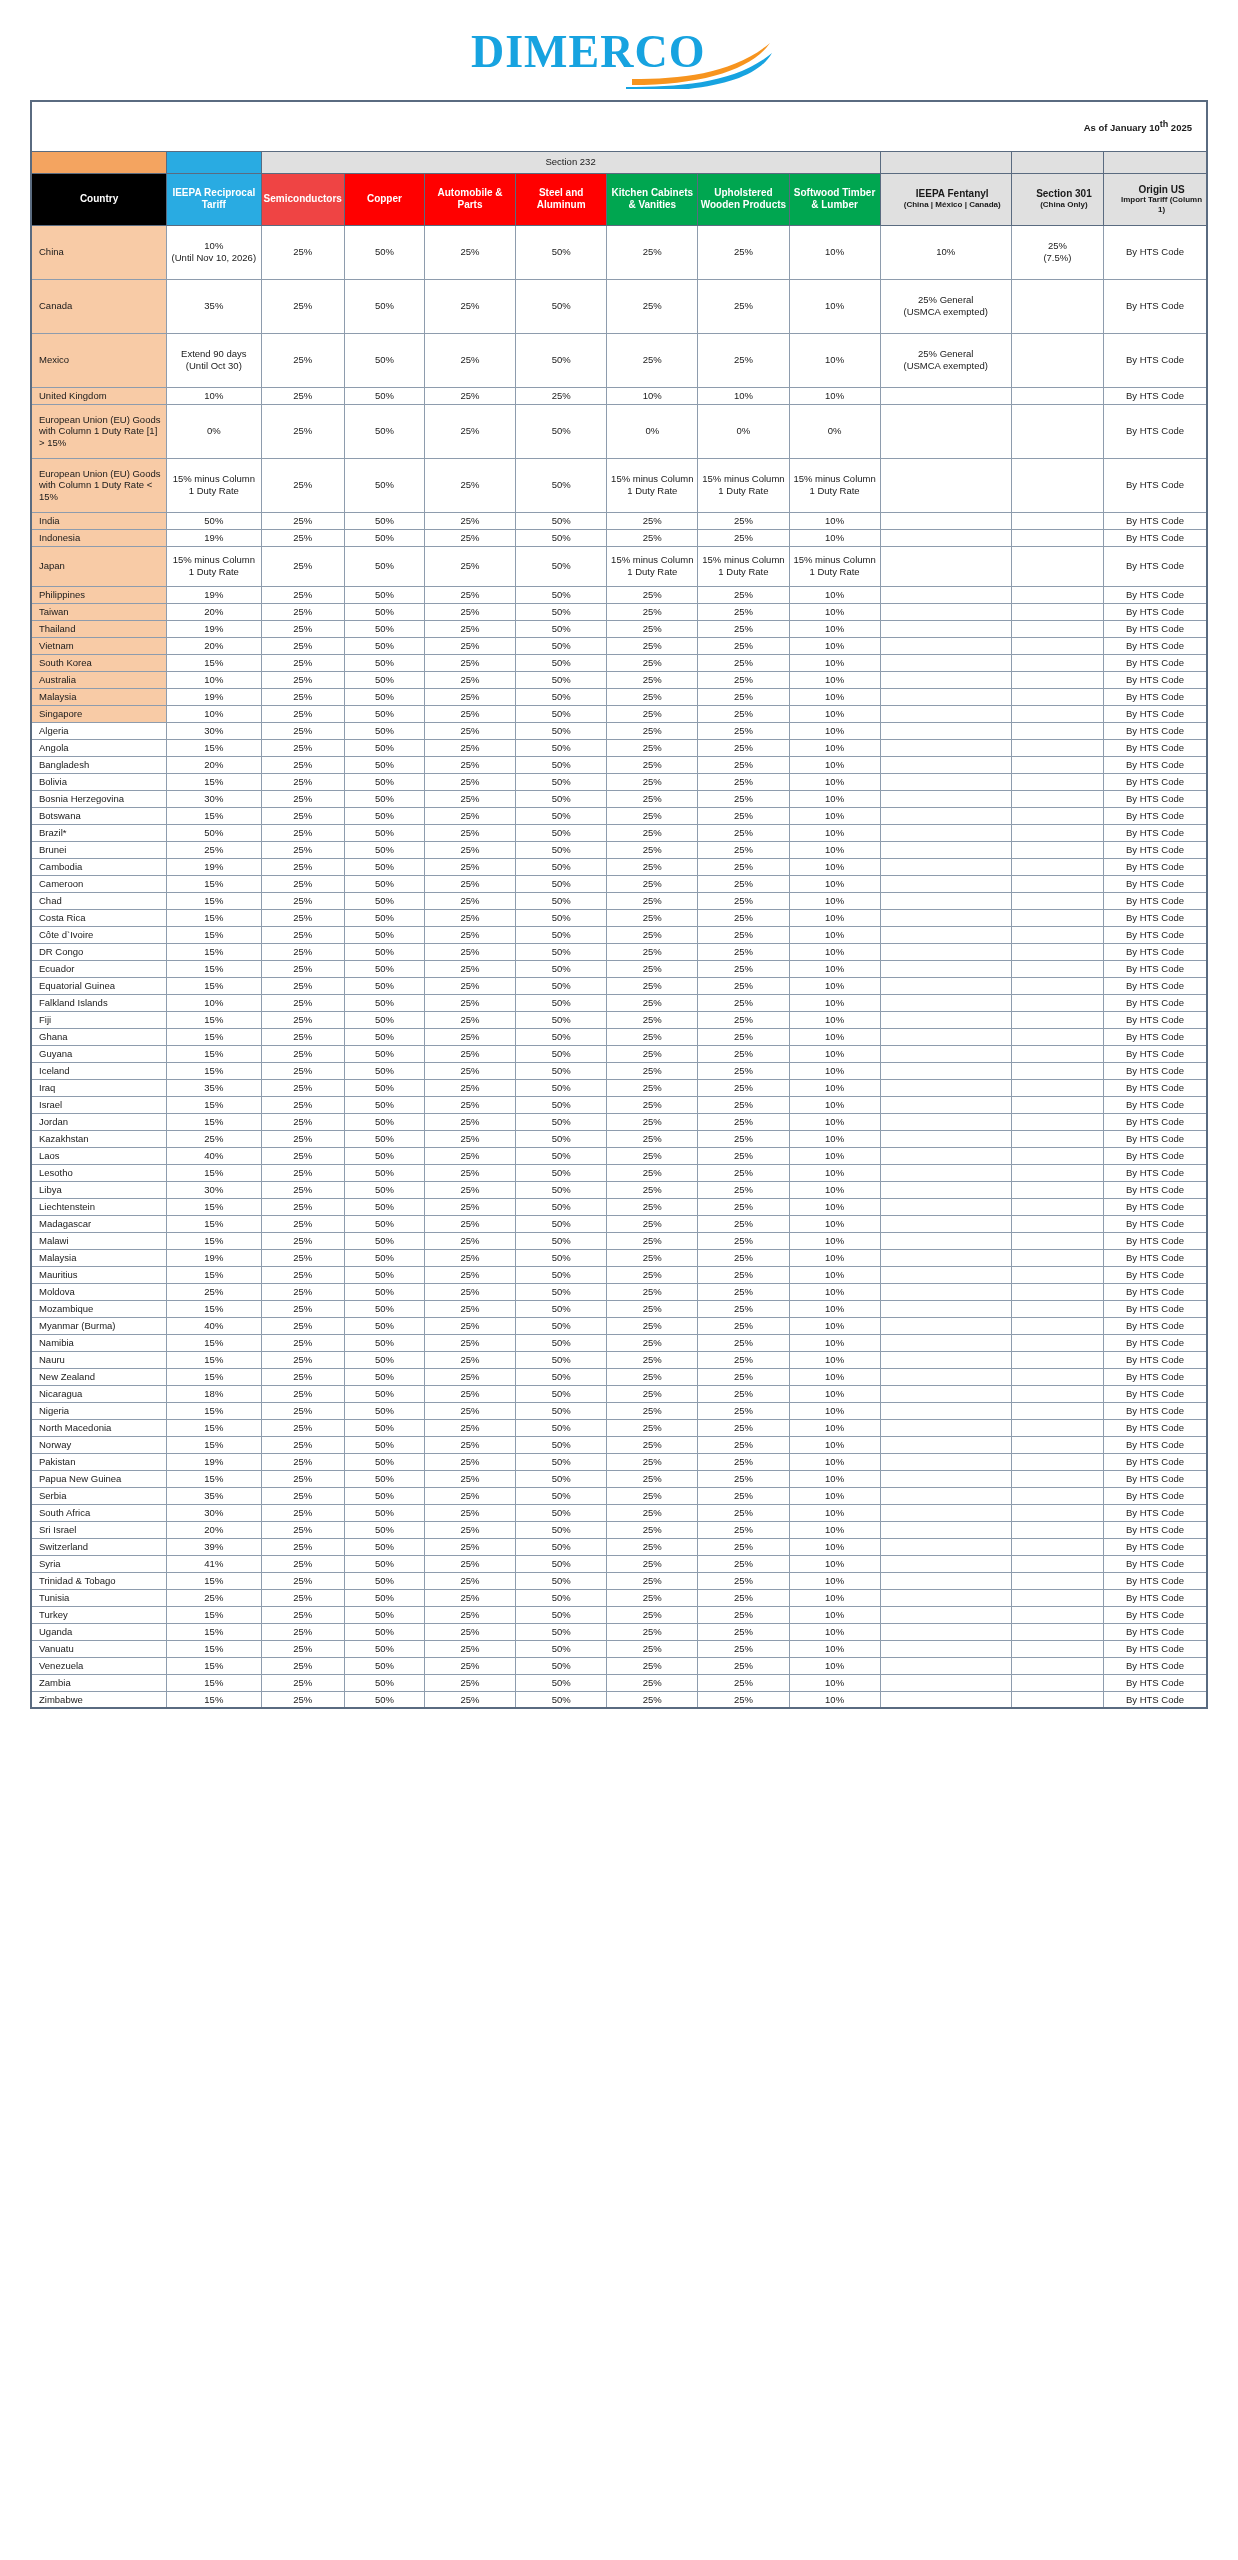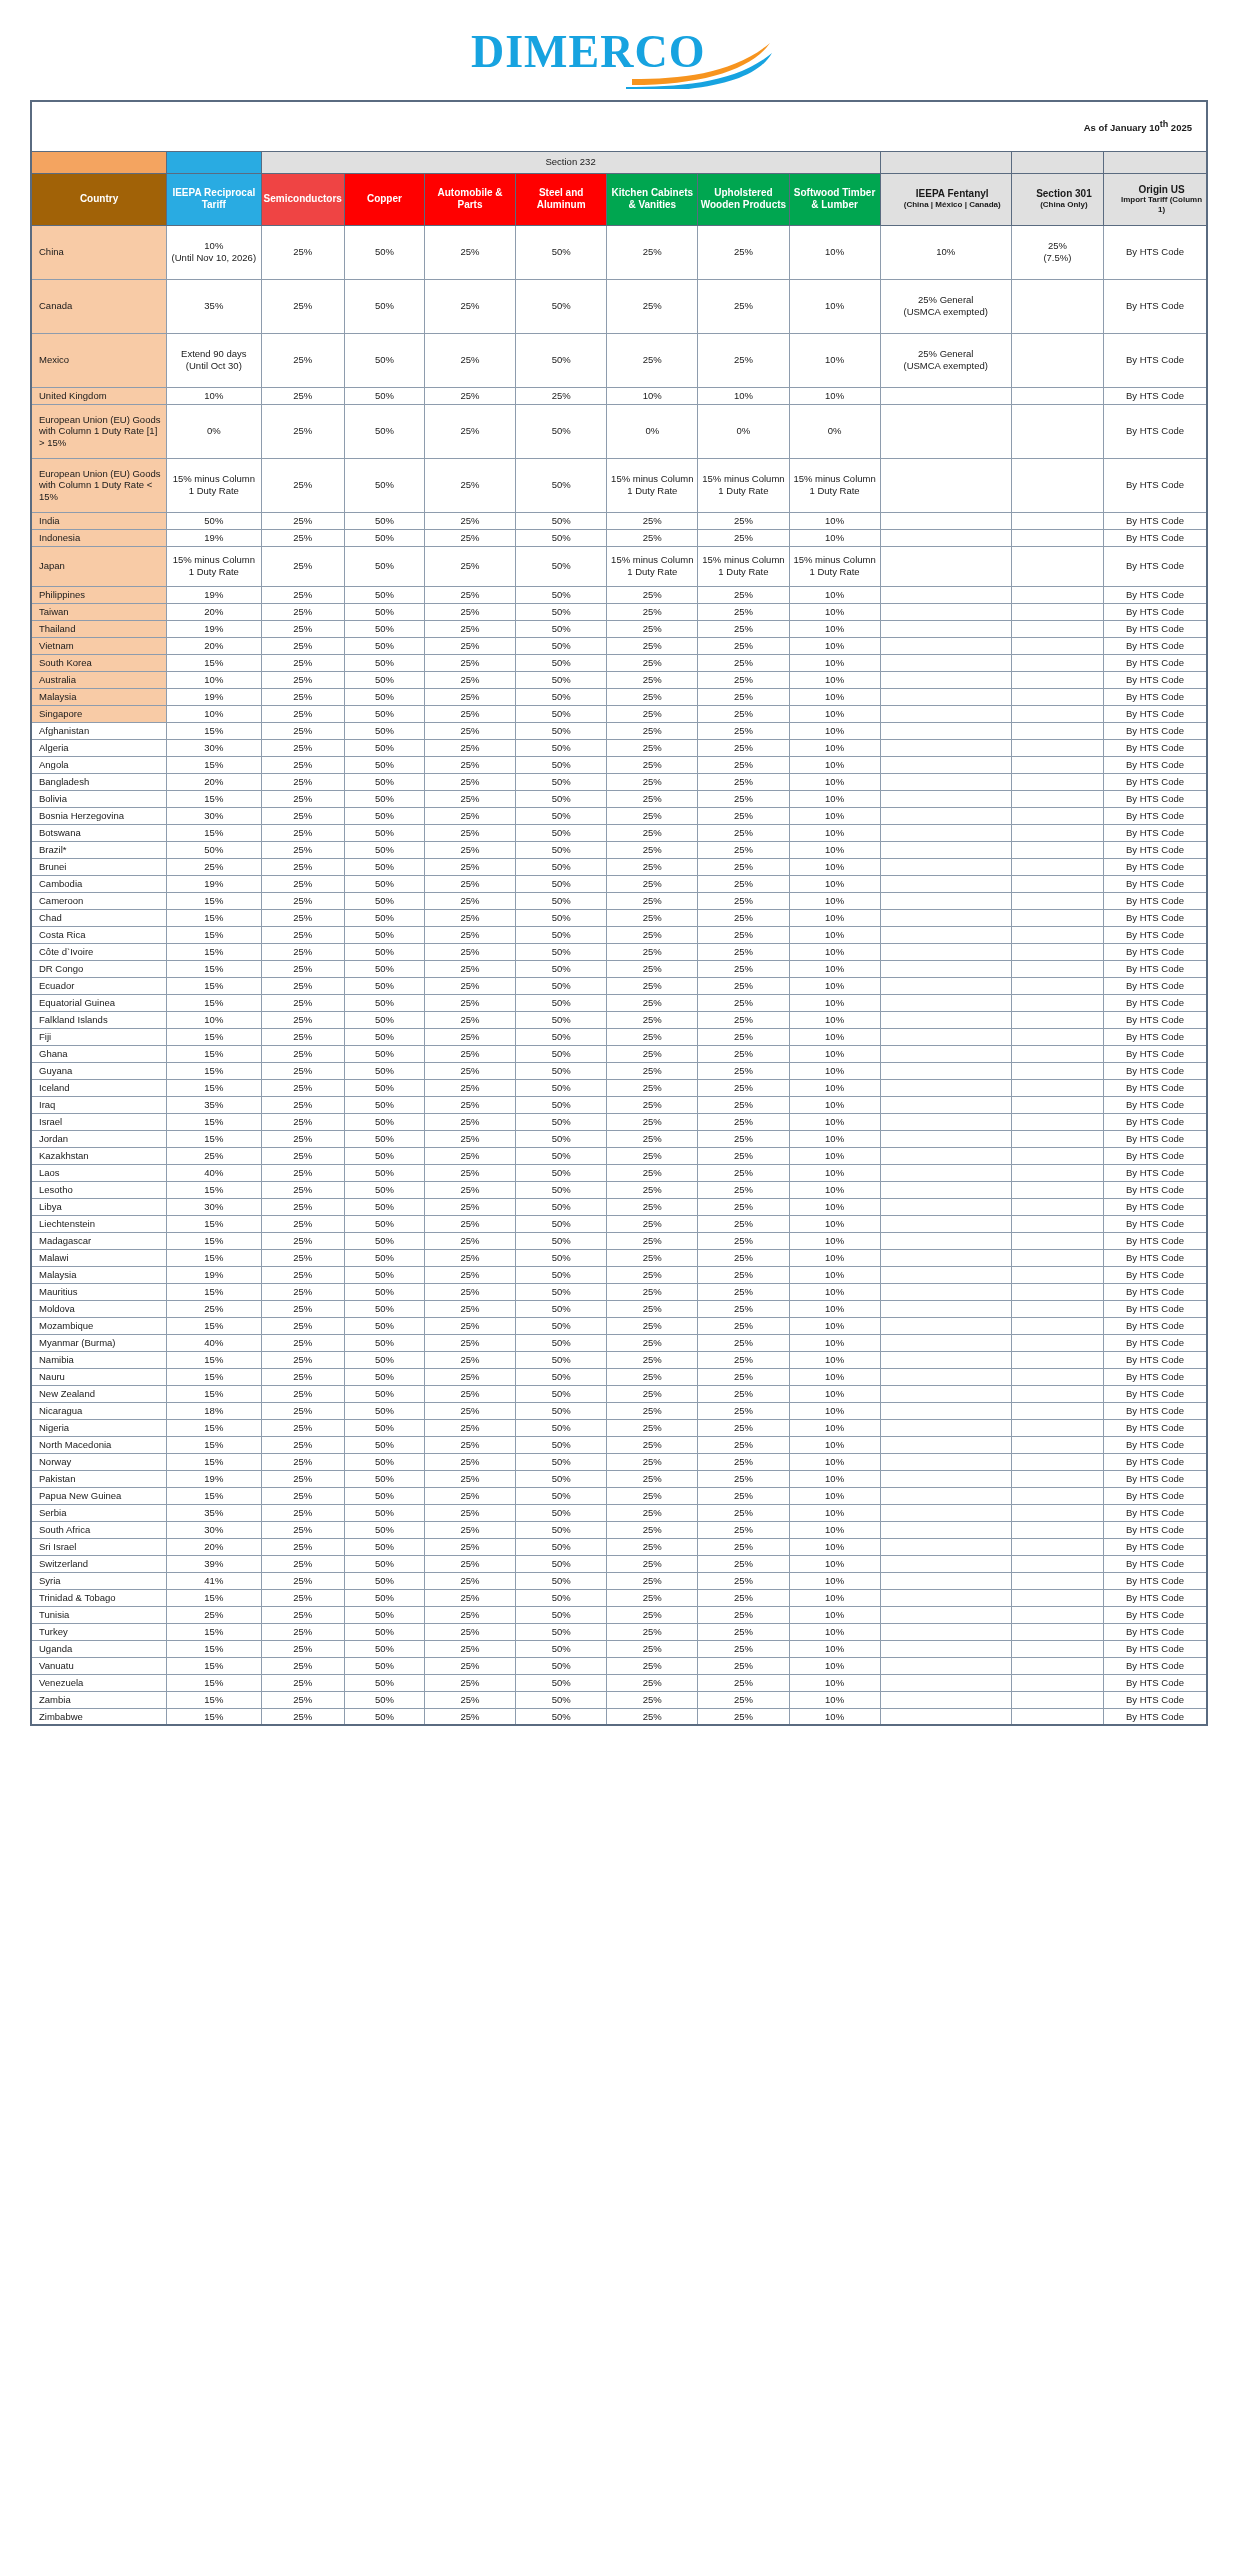--- a/index.html
+++ b/index.html
@@ -92,7 +92,7 @@
     line-height:1.18;
     border:1px solid #5a6b80 !important;
   }
-  .h-country{background:#a16207;}
+  .h-country{background:#000000;}
   .h-ieepa{background:#29ABE2;margin-left:44px;}
   .h-semi{background:#ef4444;}
   .h-red{background:#FF0000;}

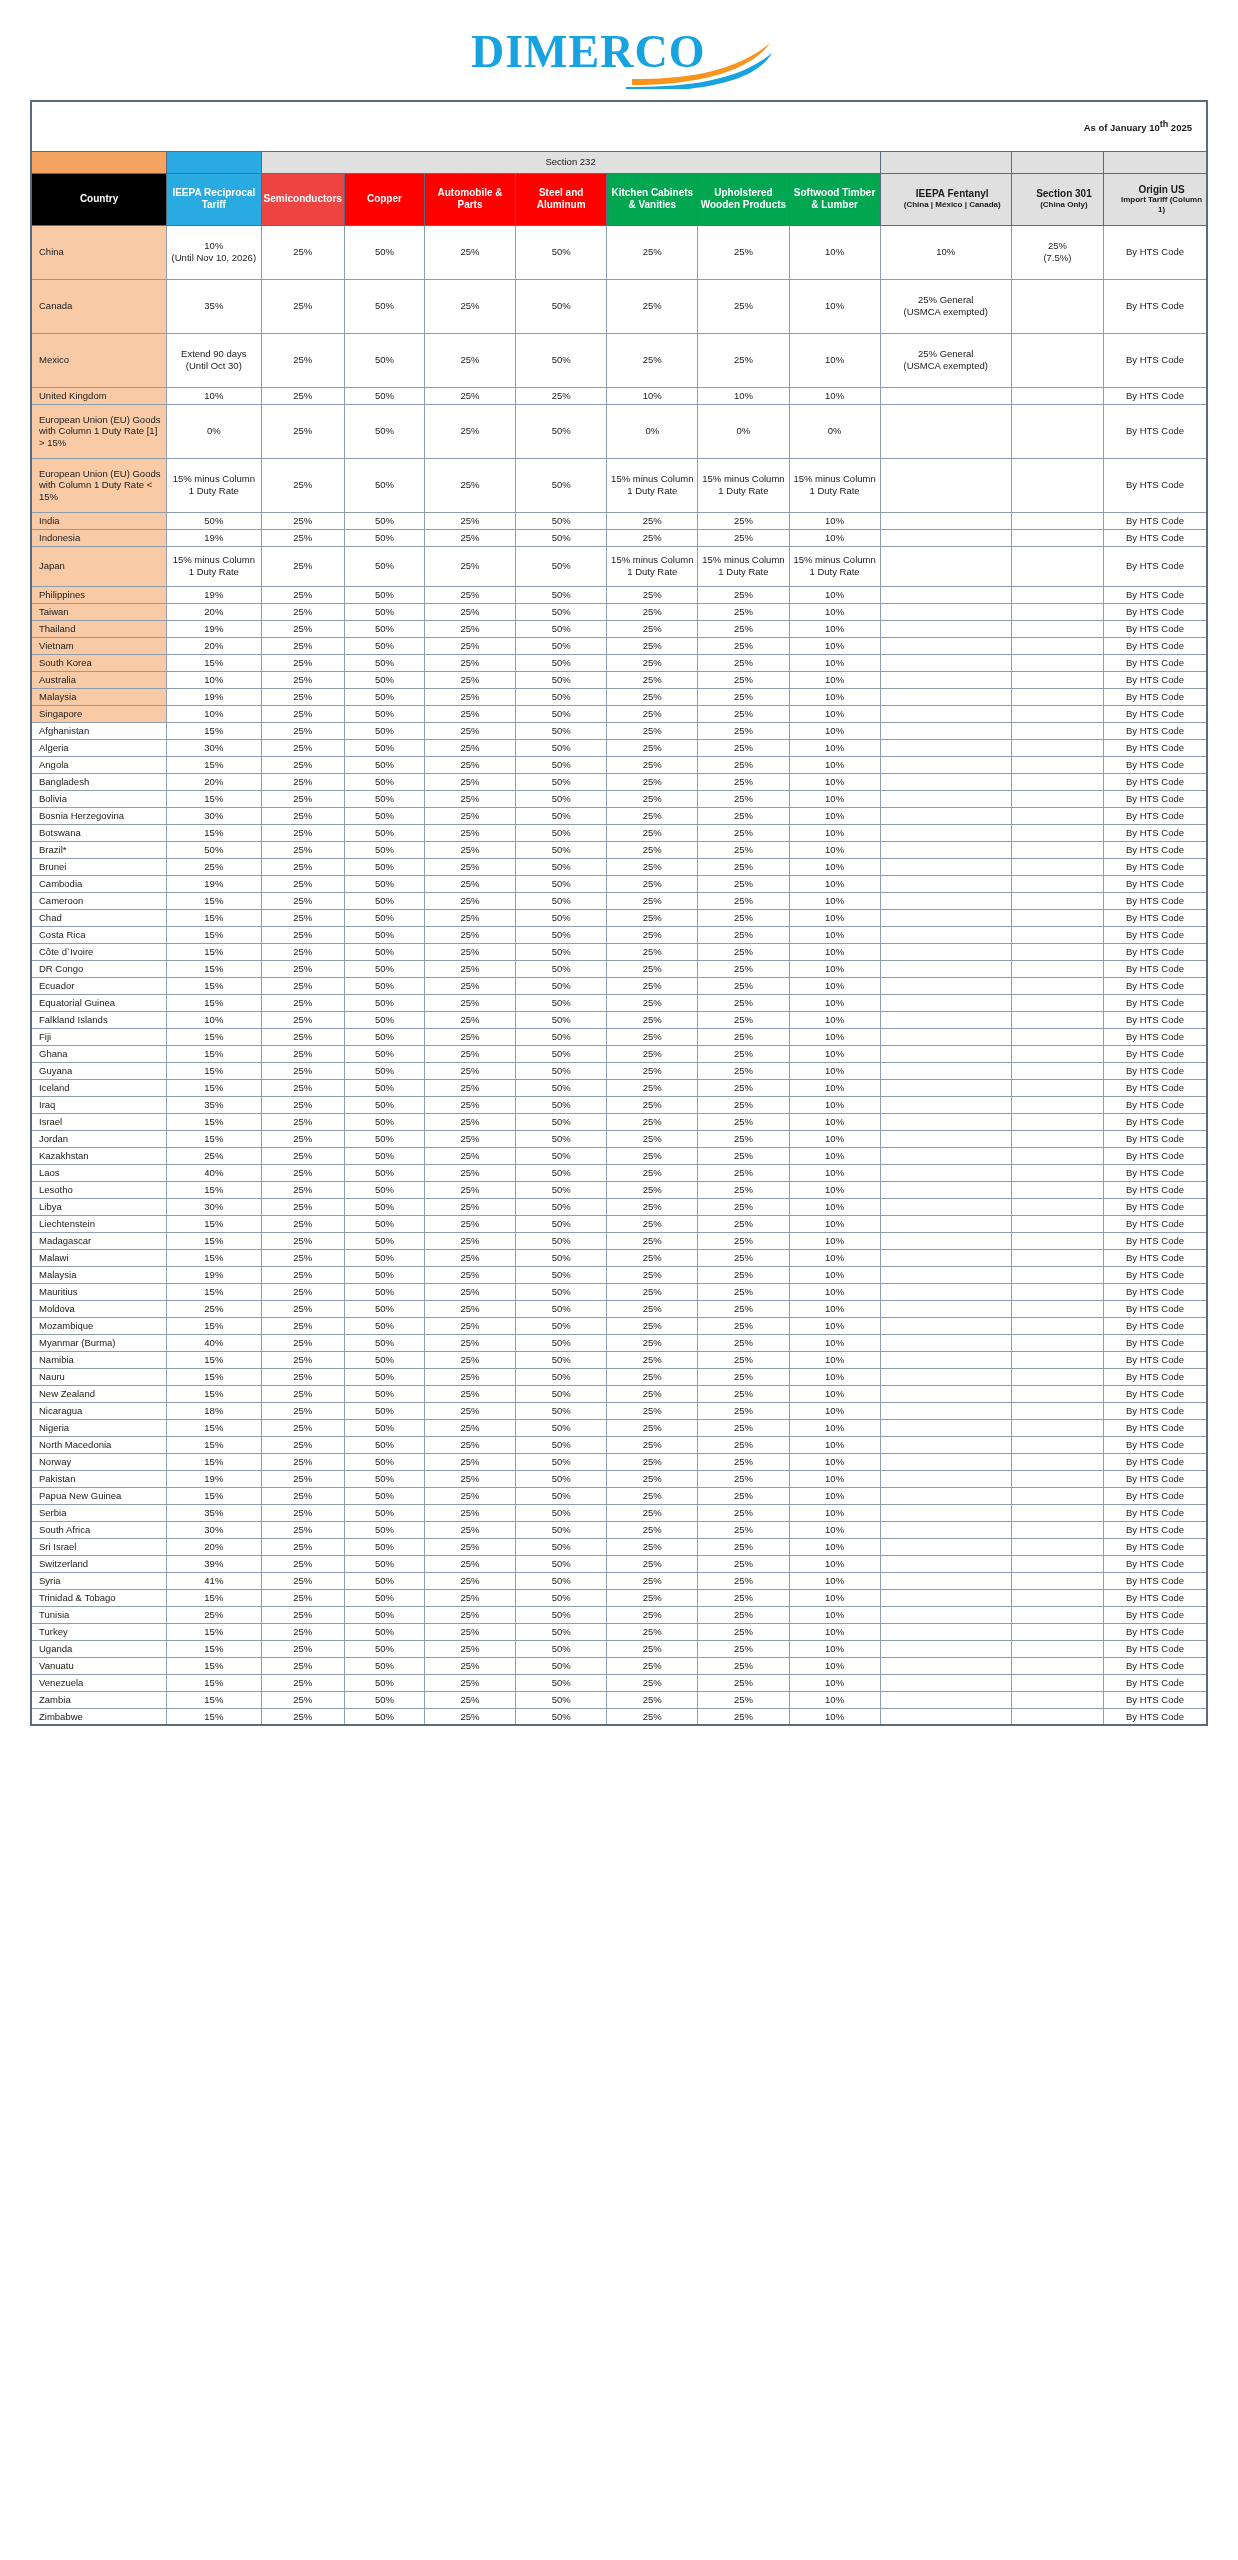--- a/index.html
+++ b/index.html
@@ -428,20 +428,6 @@
             <td class="hts">By HTS Code</td>
           </tr>
           <tr class="norm">
-            <td class="country">Afghanistan</td>
-            <td class="val">15%</td>
-            <td class="val">25%</td>
-            <td class="val">50%</td>
-            <td class="val">25%</td>
-            <td class="val">50%</td>
-            <td class="val">25%</td>
-            <td class="val">25%</td>
-            <td class="val">10%</td>
-            <td class="val empty"></td>
-            <td class="val empty"></td>
-            <td class="hts">By HTS Code</td>
-          </tr>
-          <tr class="norm">
             <td class="country">Algeria</td>
             <td class="val">30%</td>
             <td class="val">25%</td>

